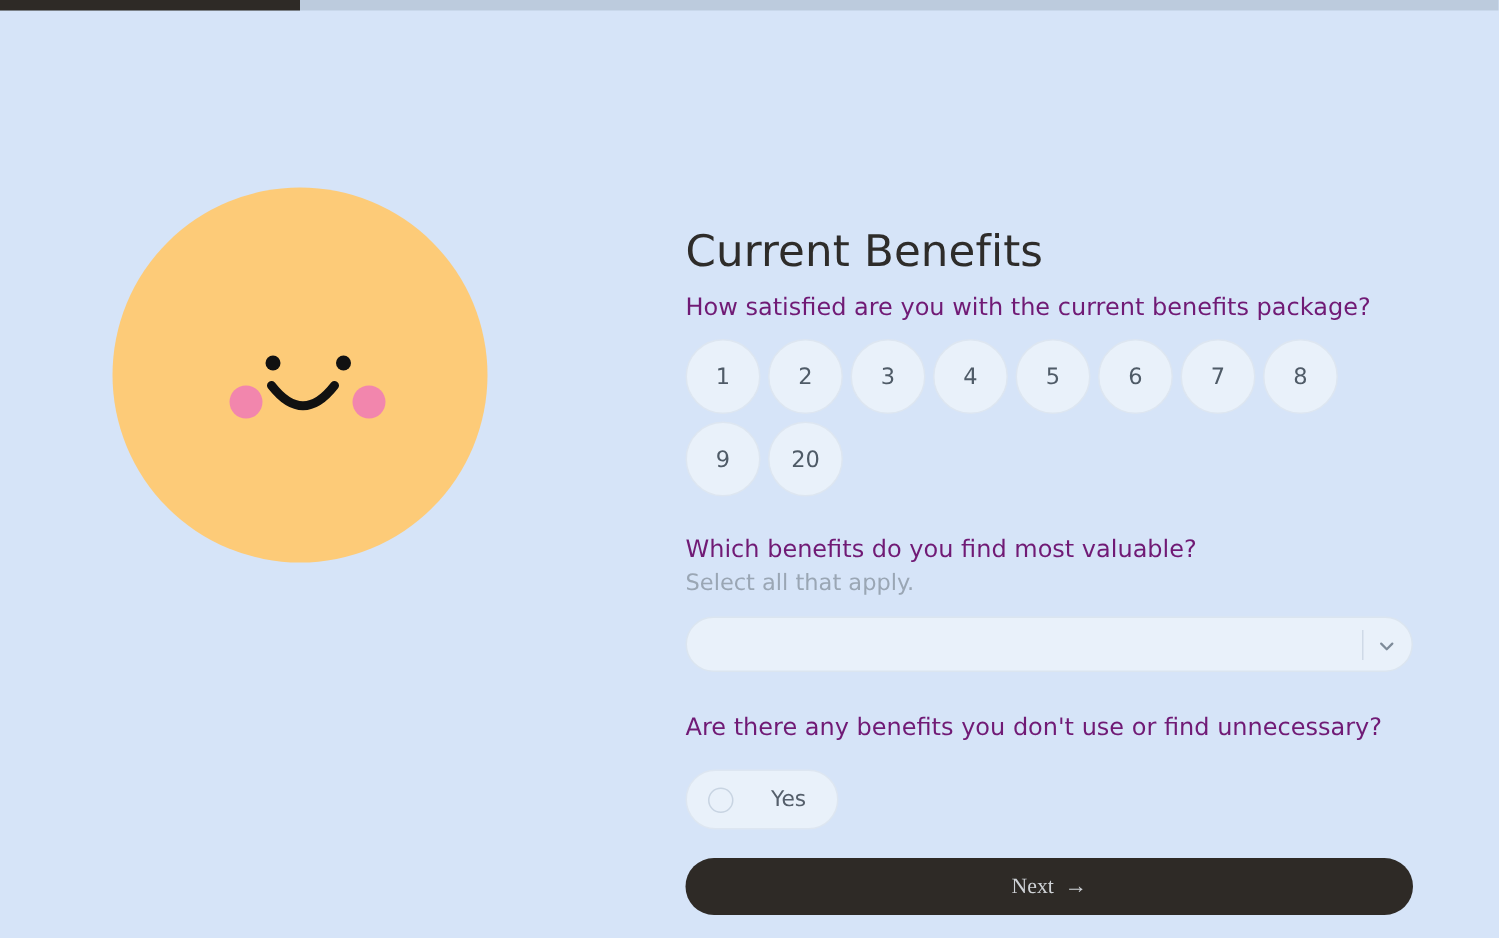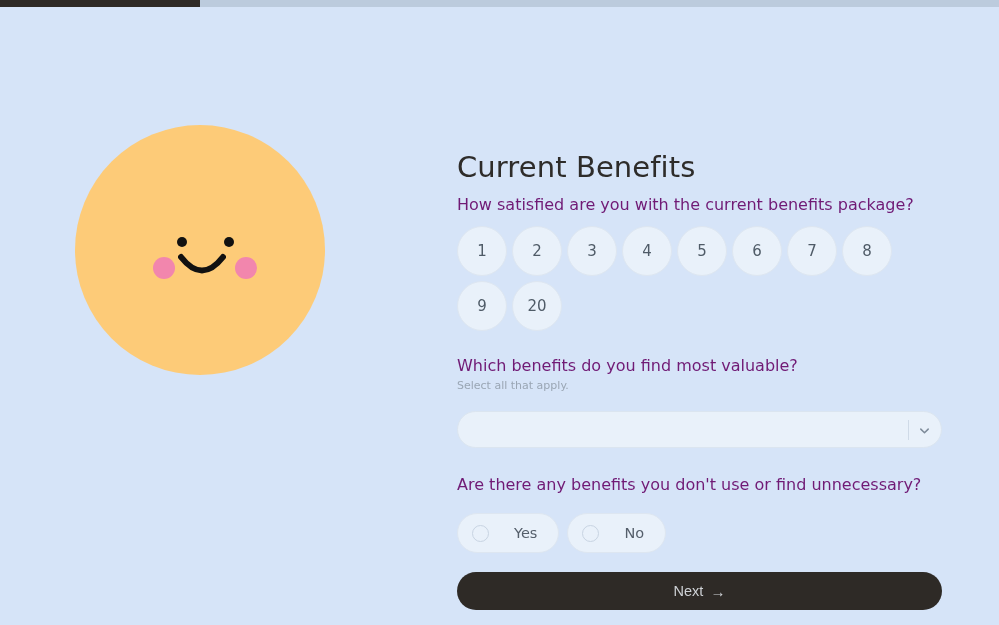--- a/index.html
+++ b/index.html
@@ -110,7 +110,7 @@
     white-space: nowrap;
   }
   .helper {
-    font-size: 11px;
+    font-size: 15px;
     color: #9aa6b4;
     margin-top: 4px;
     white-space: nowrap;

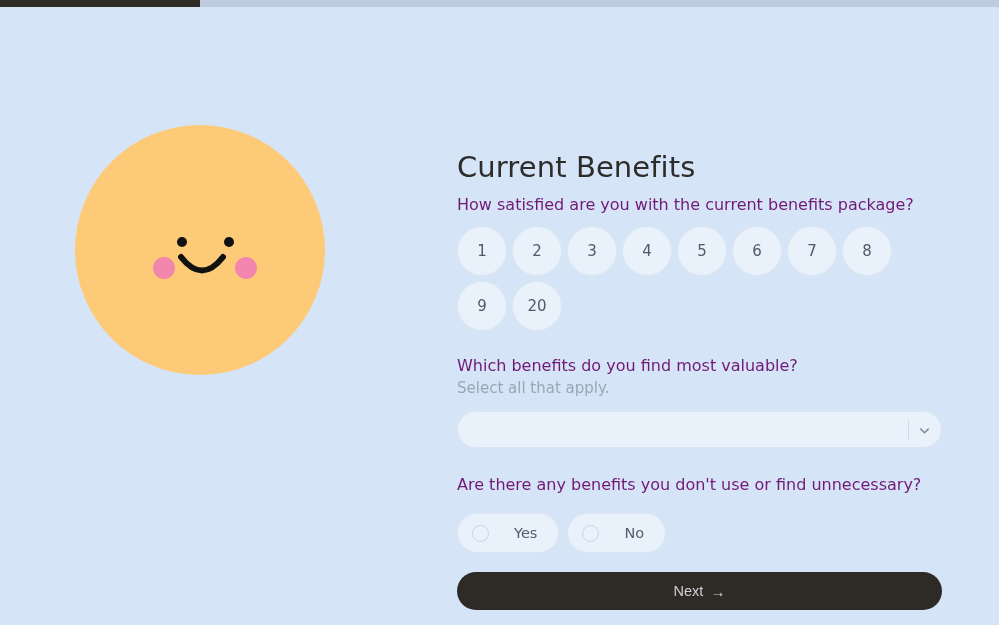--- a/index.html
+++ b/index.html
@@ -295,10 +295,6 @@
         <span class="radio-dot"></span>
         <span class="choice-label">Yes</span>
       </button>
-      <button class="choice-pill">
-        <span class="radio-dot"></span>
-        <span class="choice-label">No</span>
-      </button>
     </div>
 
     <button class="next-btn">

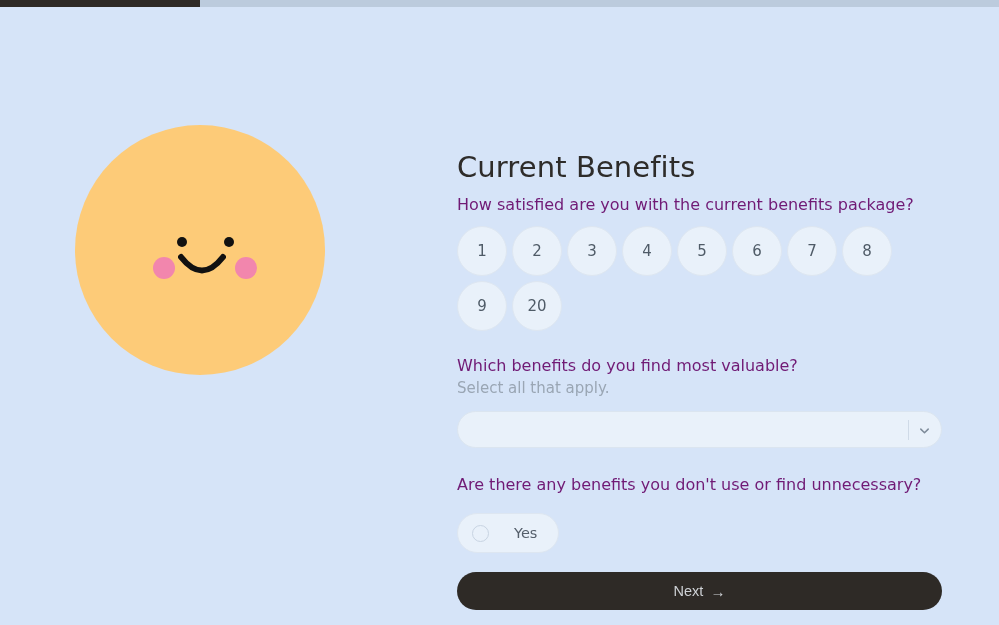--- a/index.html
+++ b/index.html
@@ -223,7 +223,7 @@
     border: none;
     color: #cfd2d6;
     font-size: 14.5px;
-    font-family: Liberation Sans, sans-serif;
+    font-family: Liberation Serif, serif;
     display: flex;
     align-items: center;
     justify-content: center;

